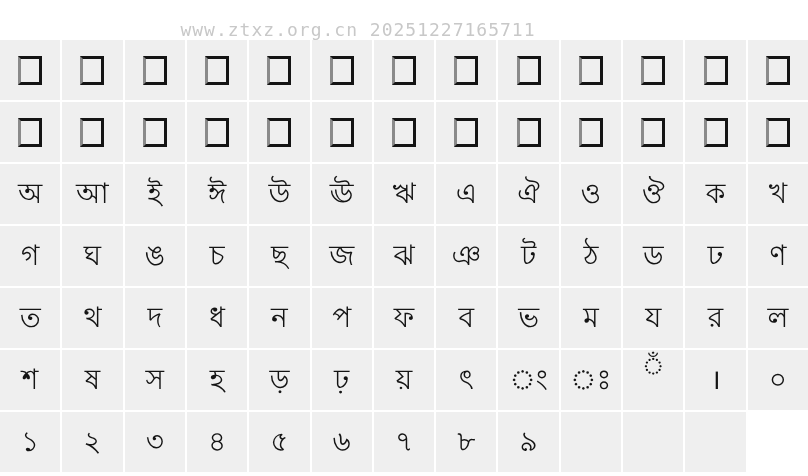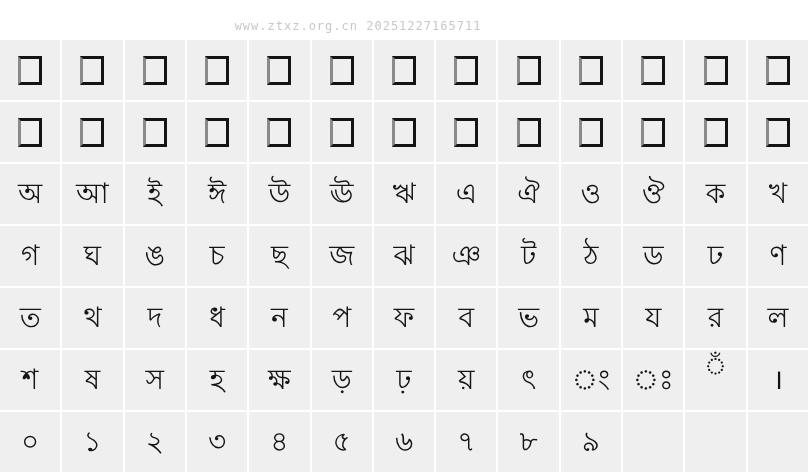--- a/index.html
+++ b/index.html
@@ -17,7 +17,7 @@
     position:absolute;top:19px;left:0;width:716px;
     text-align:center;
     font-family:"DejaVu Sans Mono",monospace;
-    font-size:12px;letter-spacing:1px;
+    font-size:18px;letter-spacing:1px;
     color:var(--watermark);
     white-space:pre;
   }

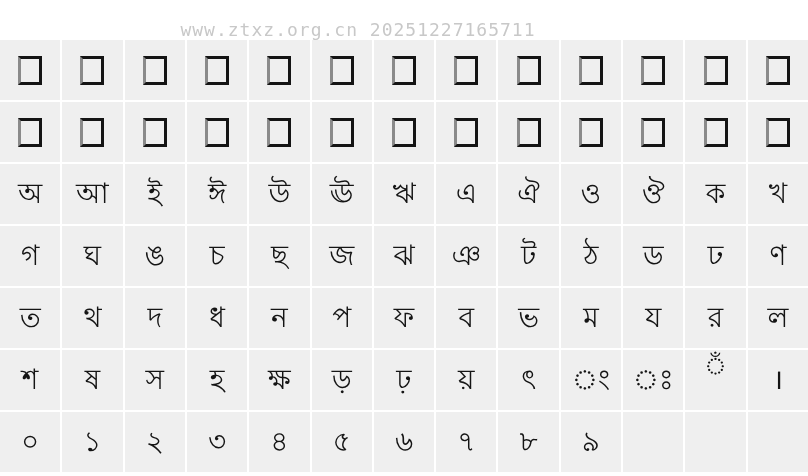--- a/index.html
+++ b/index.html
@@ -265,9 +265,6 @@
       <span class="glyph">হ</span>
     </div>
     <div class="cell">
-      <span class="glyph">ক্ষ</span>
-    </div>
-    <div class="cell">
       <span class="glyph">ড়</span>
     </div>
     <div class="cell">

